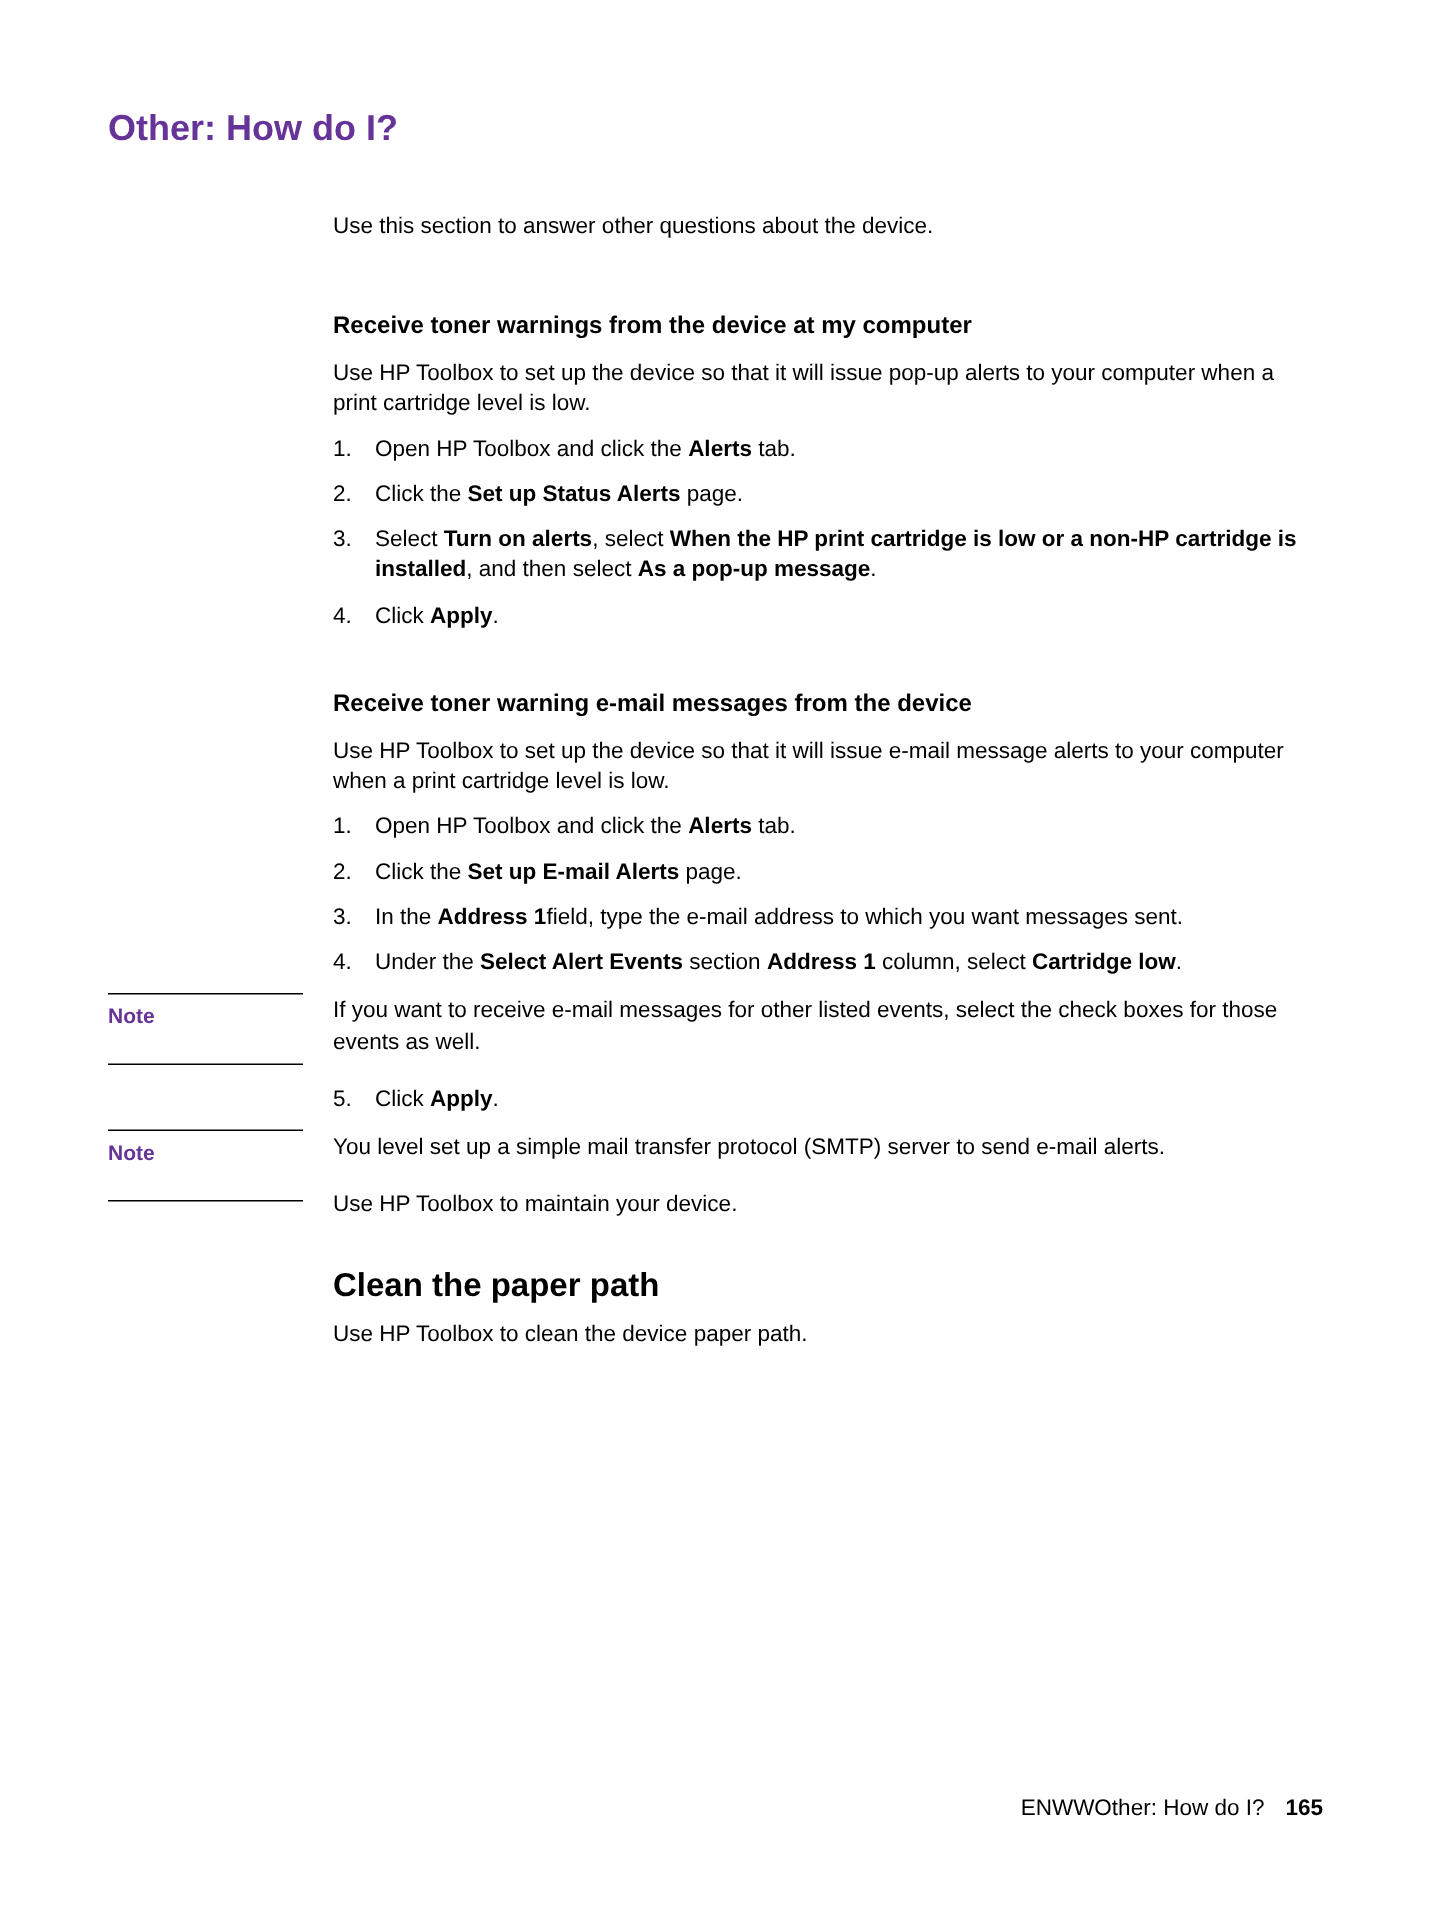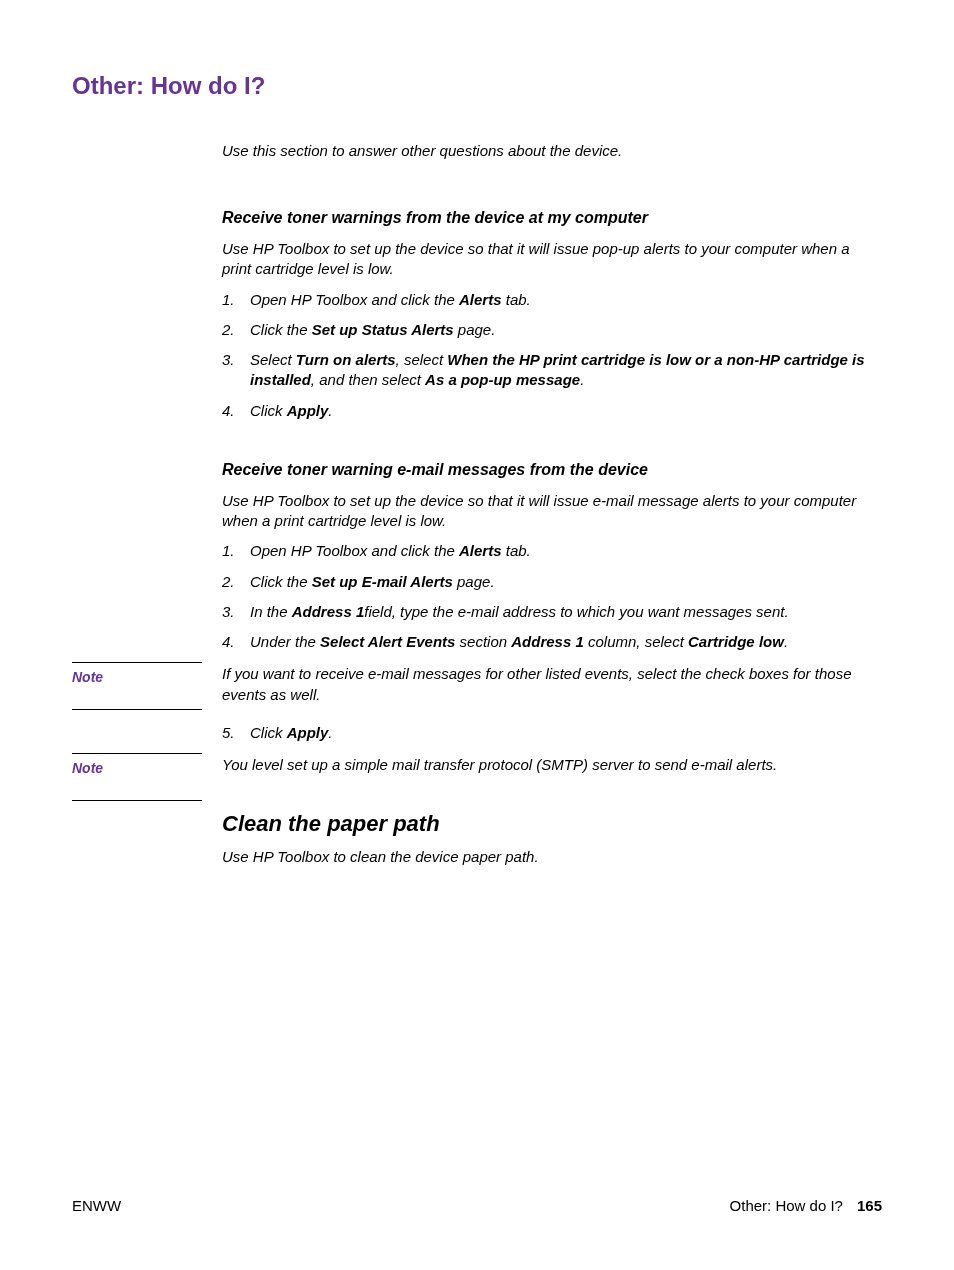--- a/index.html
+++ b/index.html
@@ -21,7 +21,6 @@
     }
     .content-col {
       margin-left: 150px;
-      font-style: italic;
     }
     .intro {
       margin-bottom: 48px;

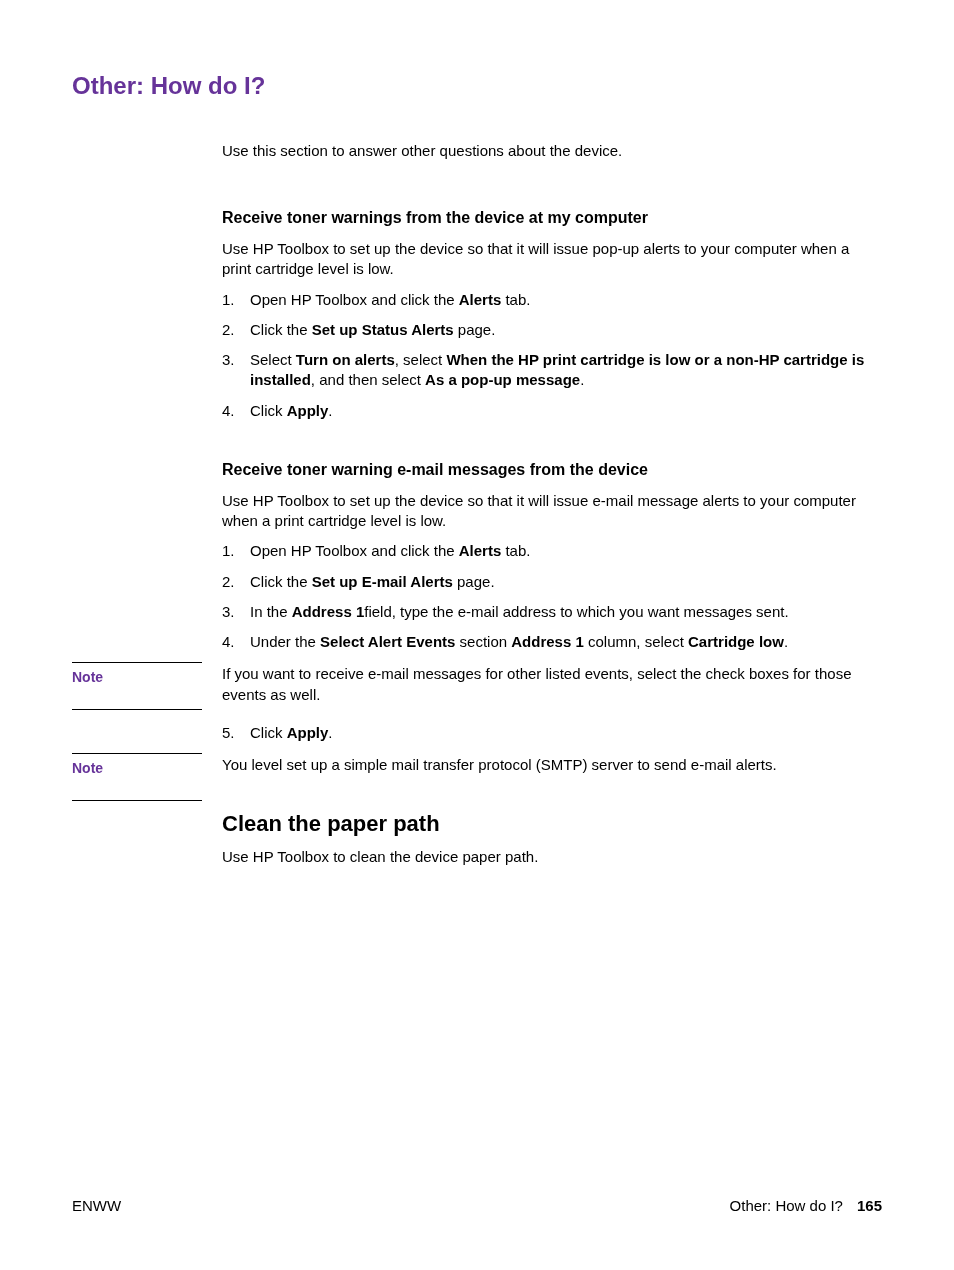--- a/index.html
+++ b/index.html
@@ -157,6 +157,7 @@
   </div>
 
   <div class="section-gap-small">
+    <p class="para">Use HP Toolbox to maintain your device.</p>
   </div>
 
   <div>

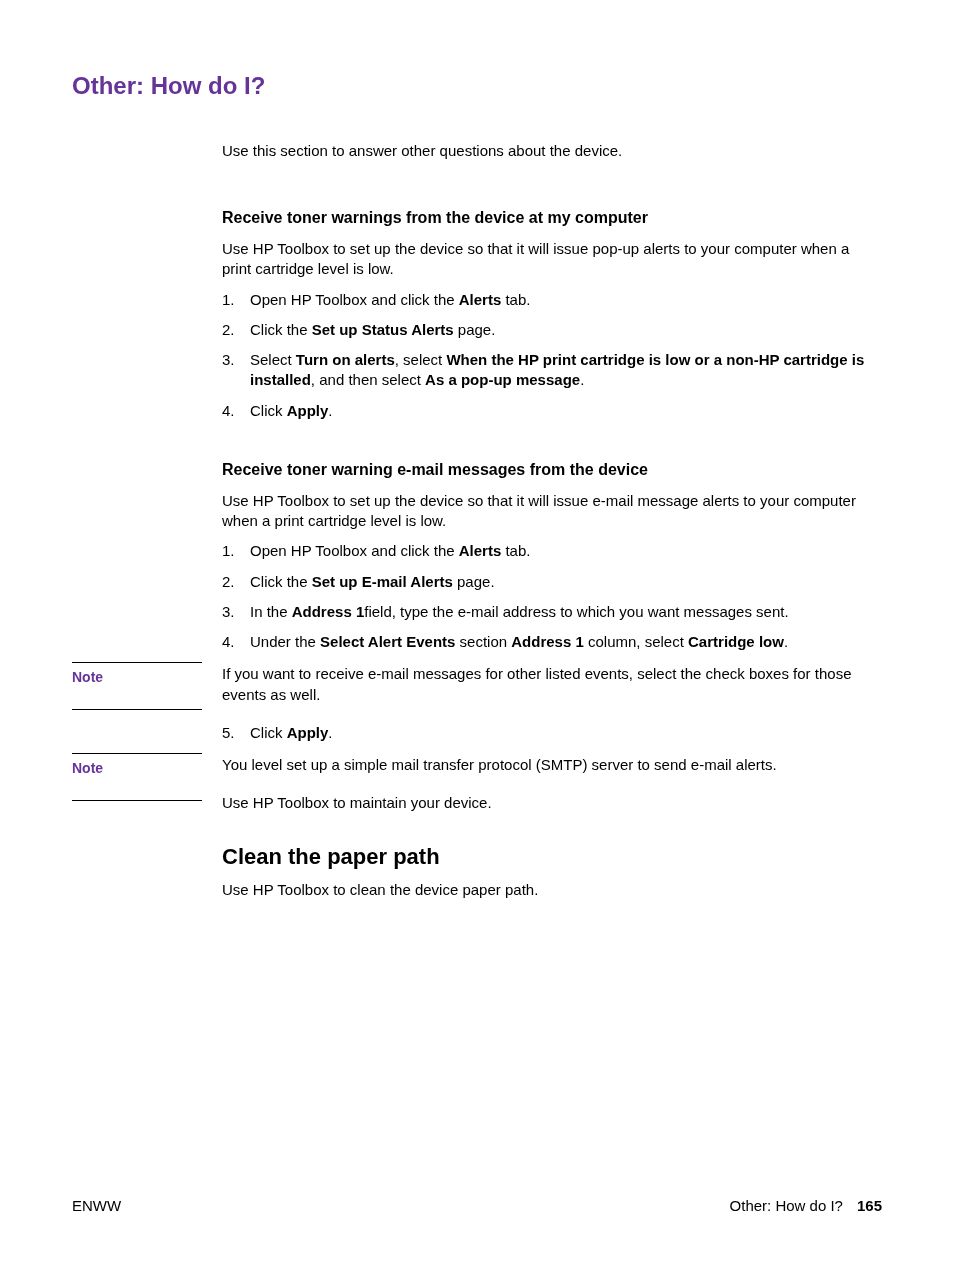--- a/index.html
+++ b/index.html
@@ -104,7 +104,7 @@
       right: 72px;
       bottom: 56px;
       display: flex;
-      justify-content: space-between;
+      justify-content: flex-end;
       font-size: 15px;
       margin-top: 36px;
     }

